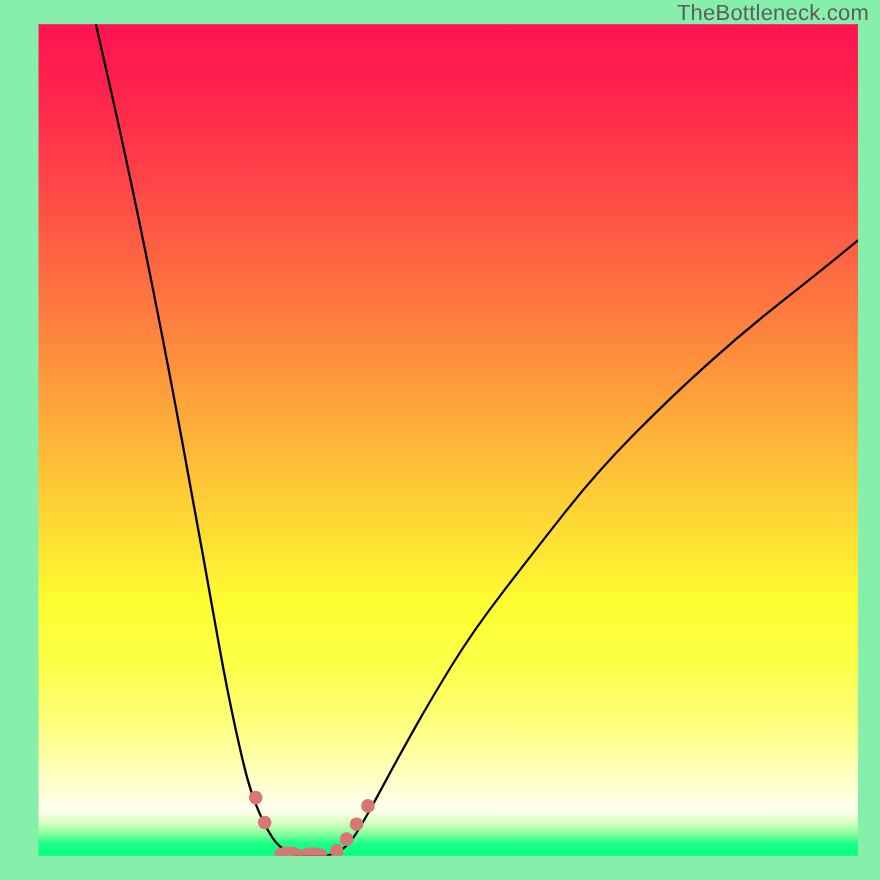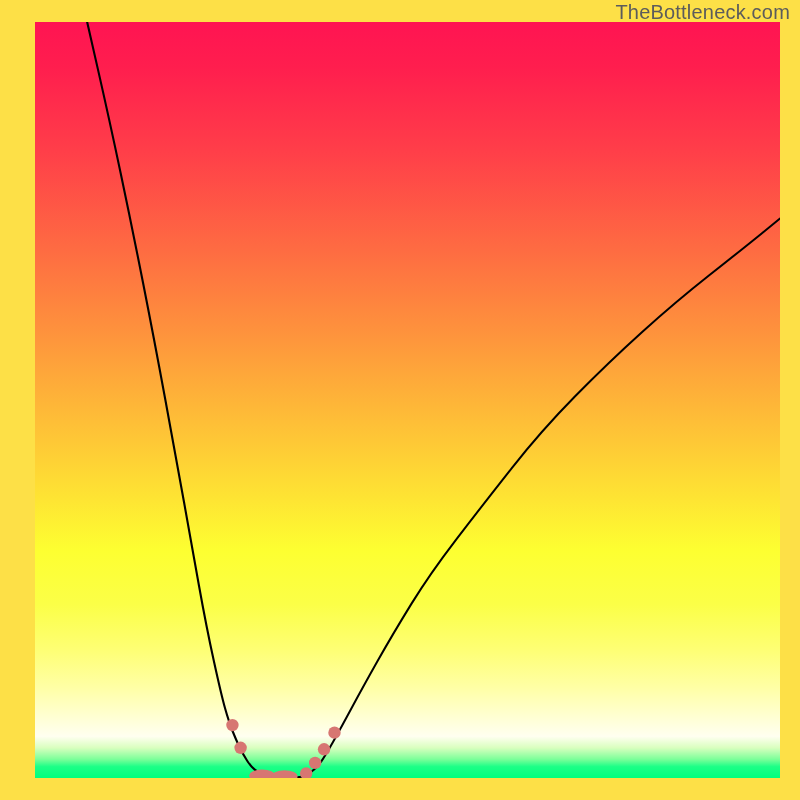--- a/index.html
+++ b/index.html
@@ -15,7 +15,7 @@
     position: absolute;
     left: 0; top: 0;
     width: 800px; height: 800px;
-    background: #fde047;
+    background: #86efac;
   }
   .plot {
     position: absolute;

